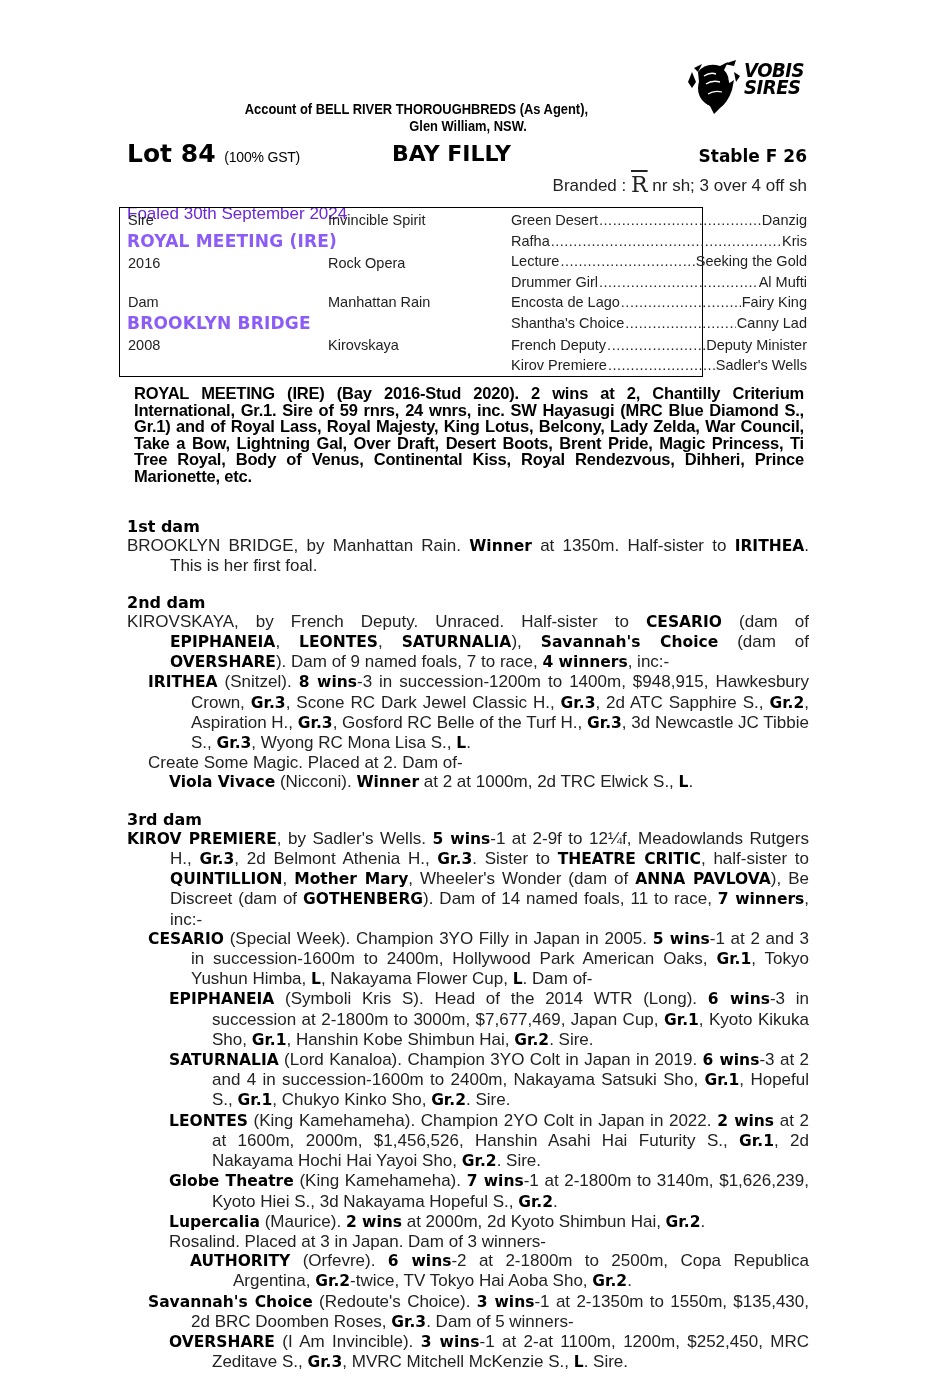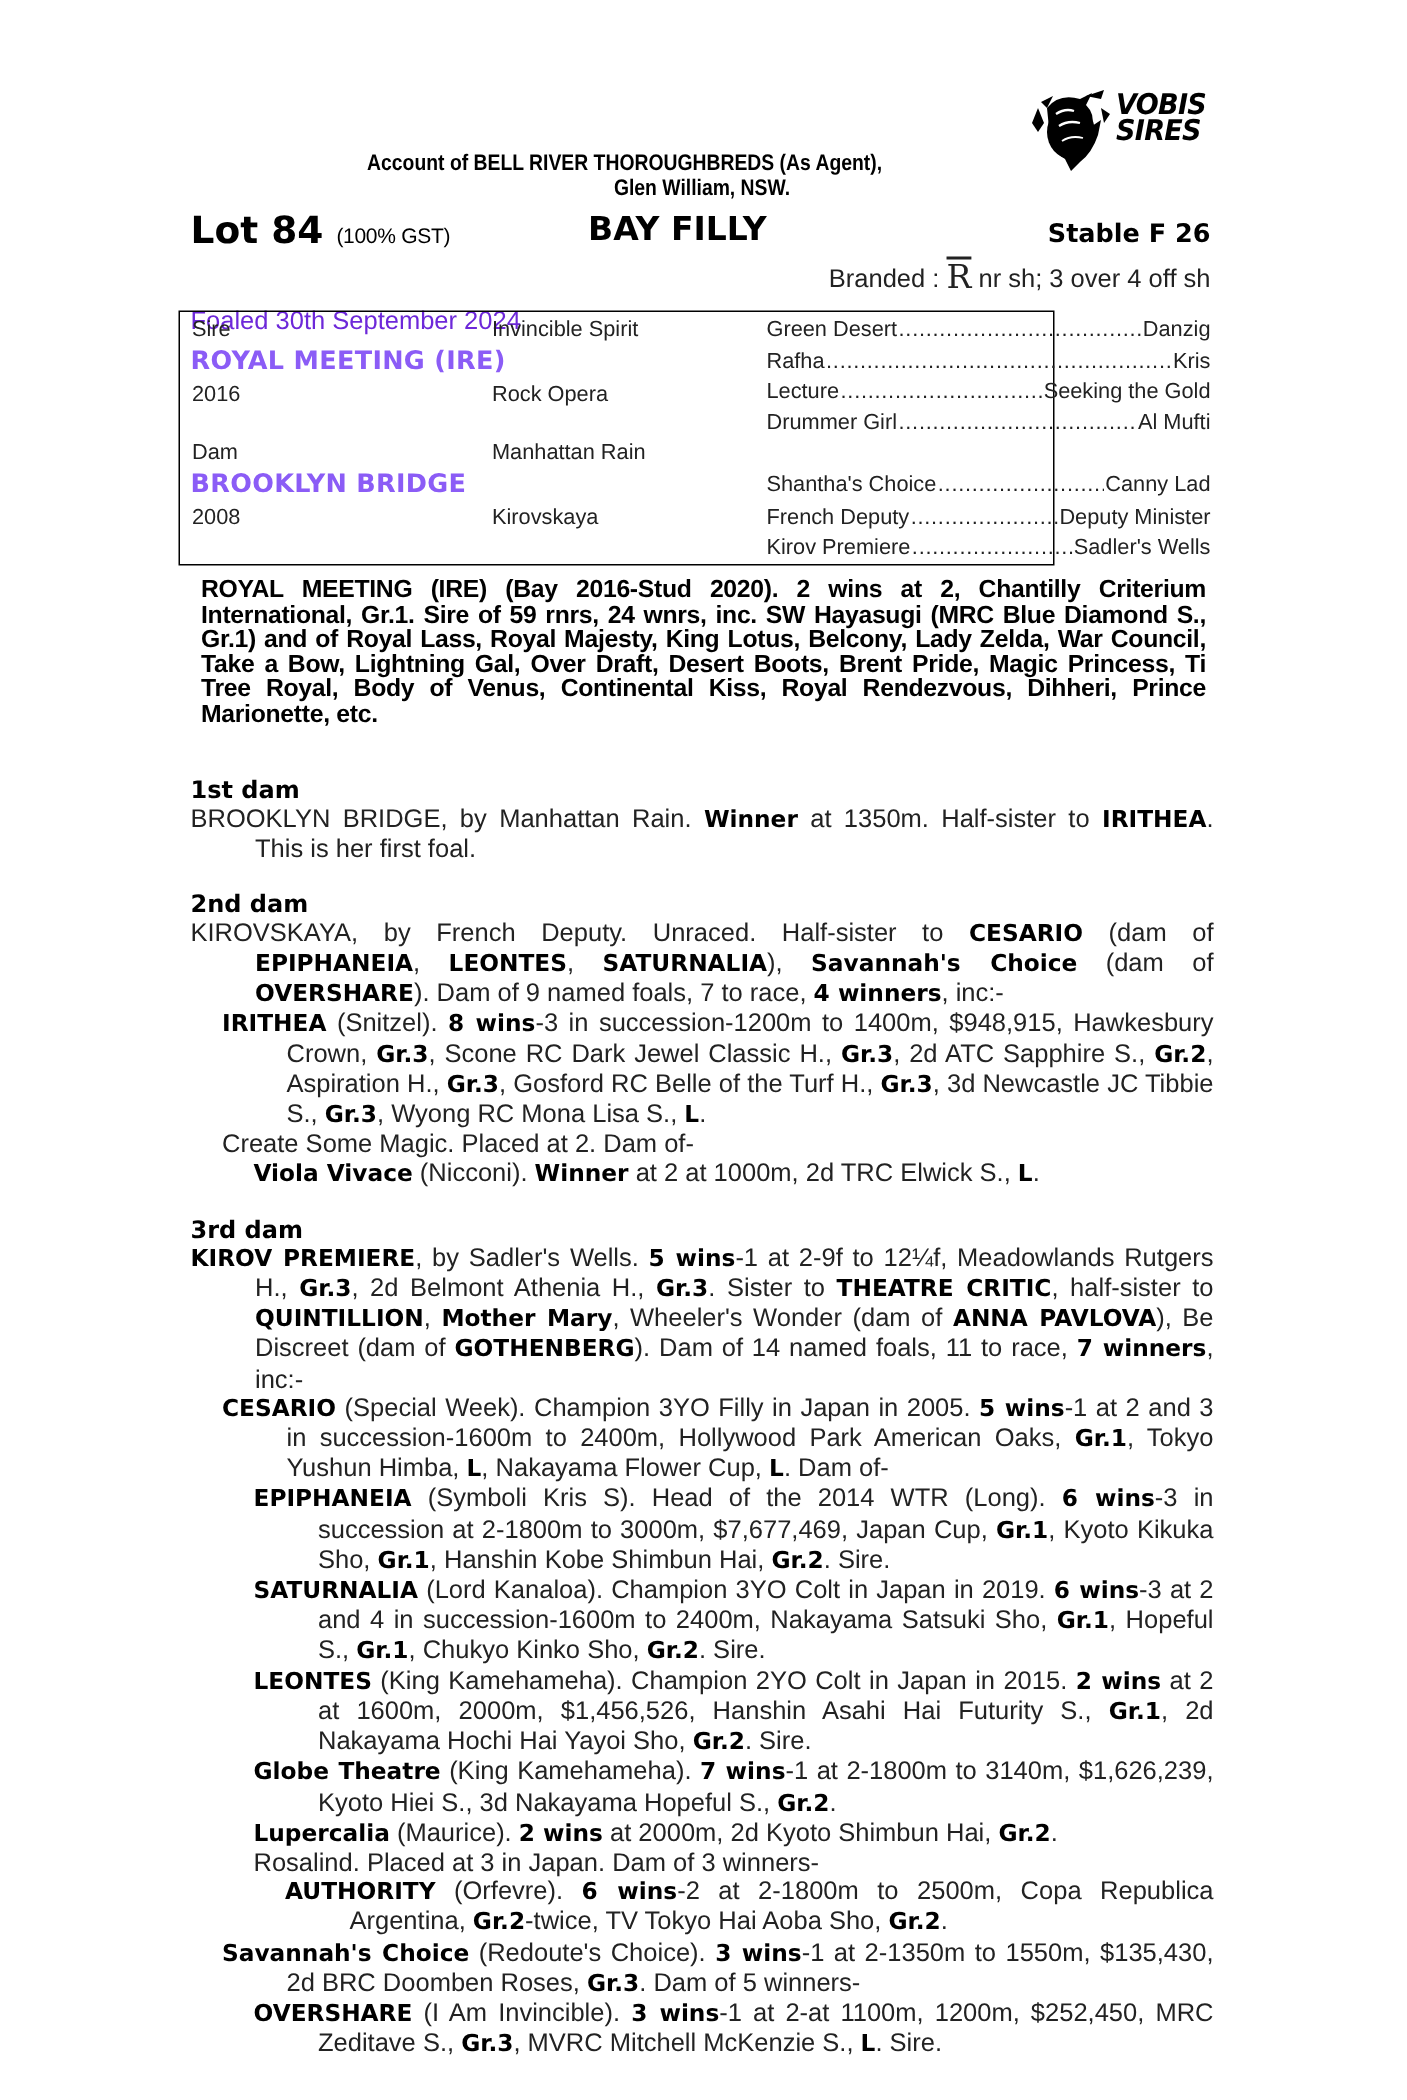--- a/index.html
+++ b/index.html
@@ -119,6 +119,11 @@
         <span class="dots"></span>
         <span>Al Mufti</span>
       </div>
+    <div class="gp" style="top:84px">
+        <span>Encosta de Lago</span>
+        <span class="dots"></span>
+        <span>Fairy King</span>
+      </div>
     <div class="gp" style="top:105px">
         <span>Shantha's Choice</span>
         <span class="dots"></span>

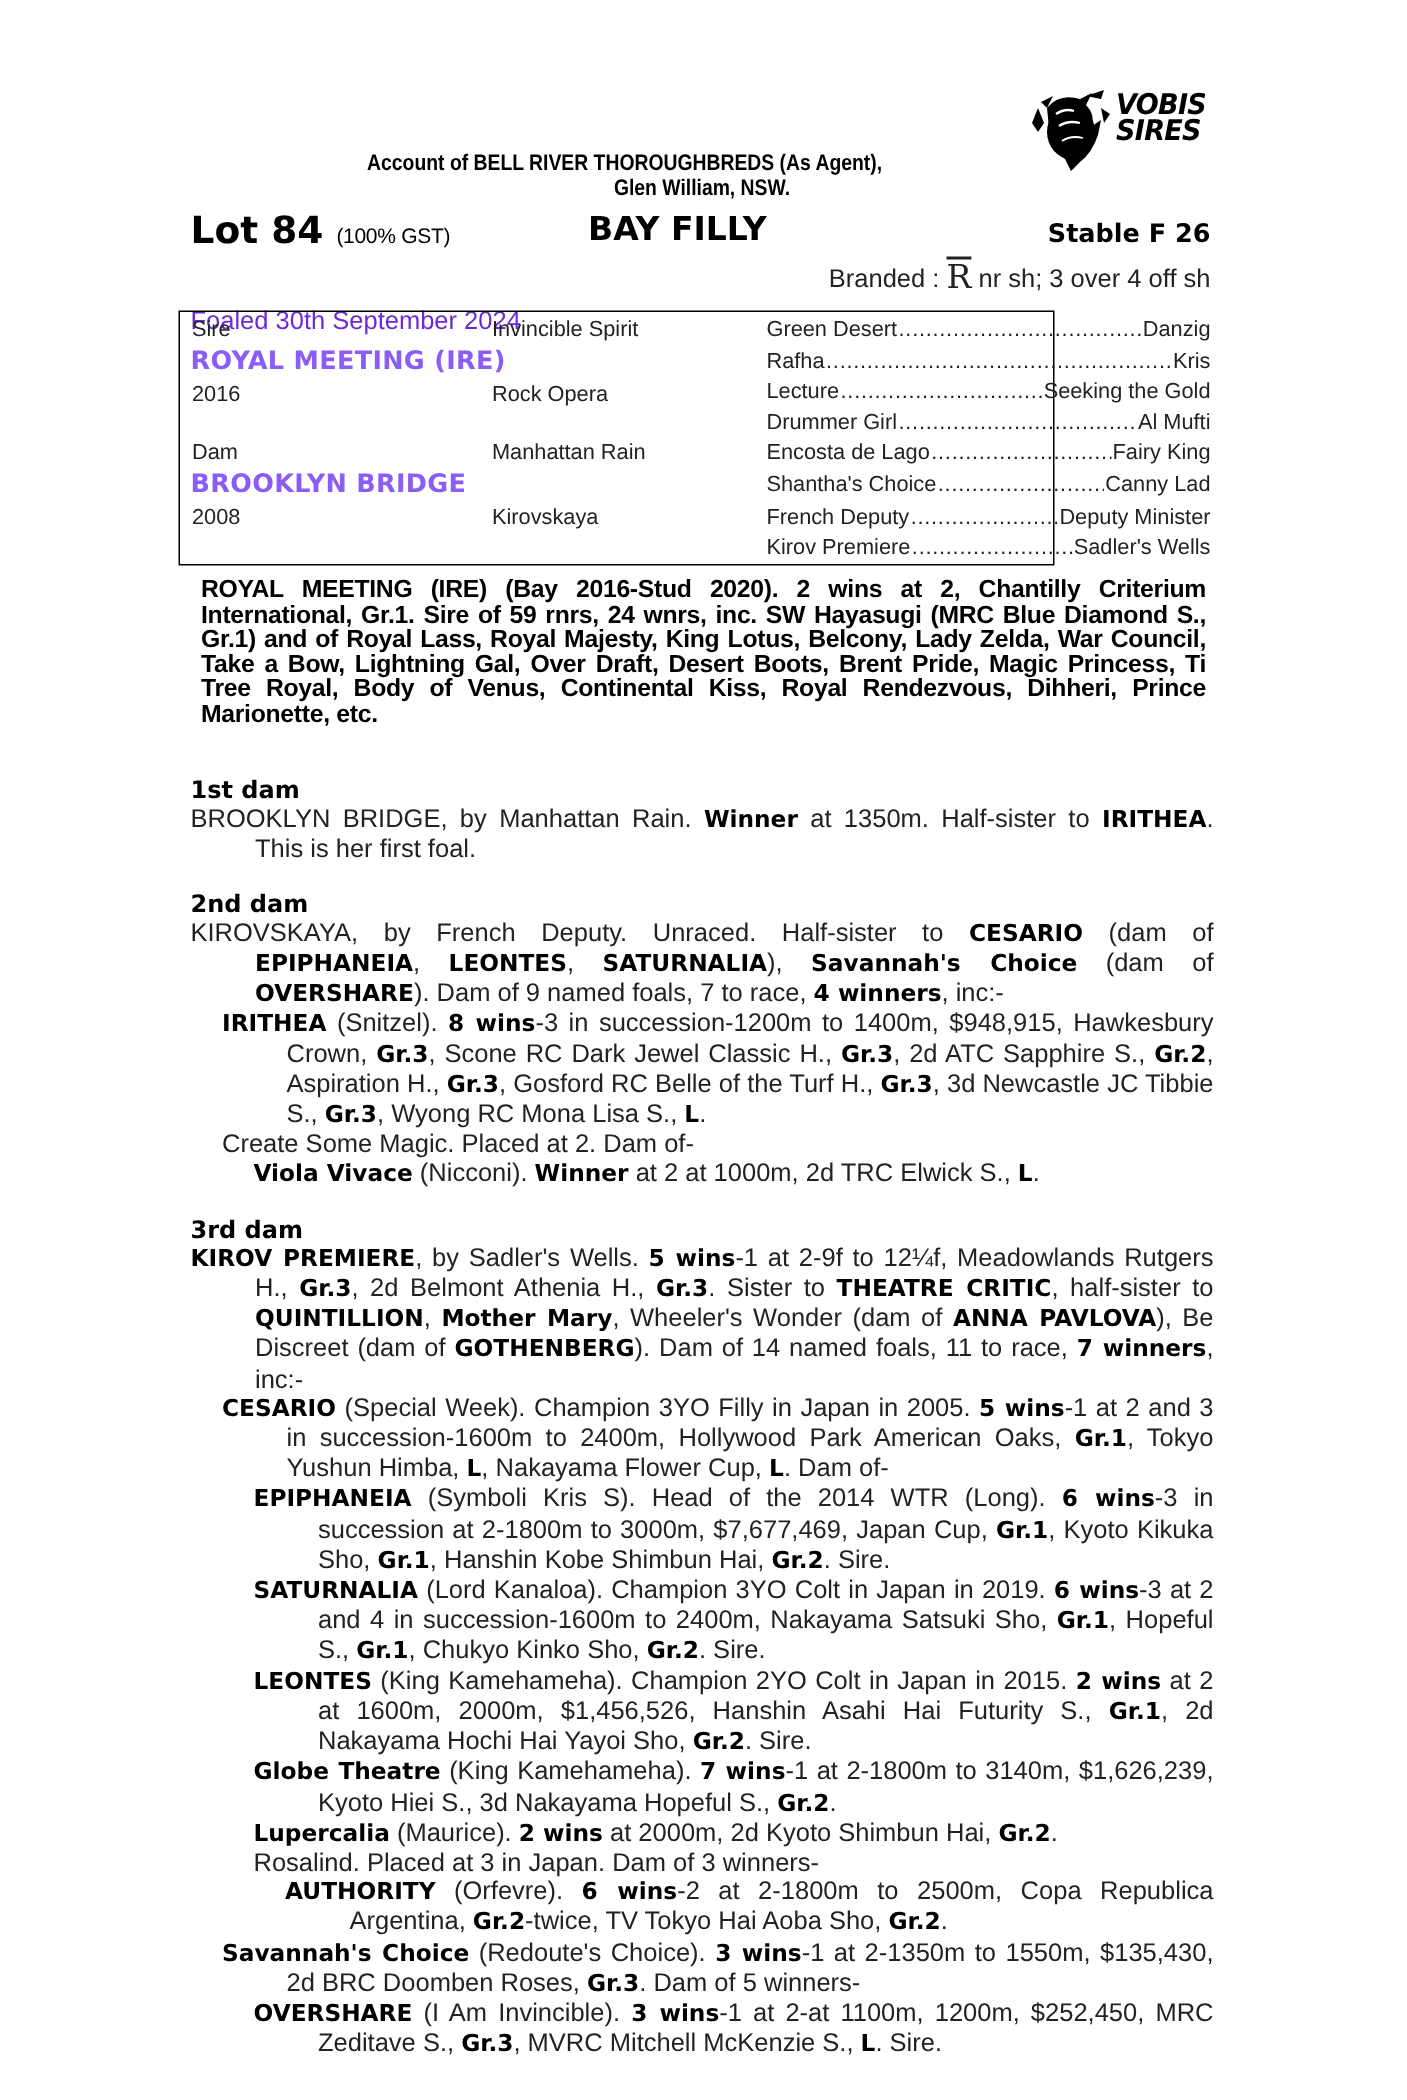--- a/index.html
+++ b/index.html
@@ -178,7 +178,7 @@
       <span class="b">SATURNALIA</span><span> (Lord Kanaloa). Champion 3YO Colt in Japan in 2019. </span><span class="b">6 wins</span><span>-3 at 2 and 4 in succession-1600m to 2400m, Nakayama Satsuki Sho, </span><span class="b">Gr.1</span><span>, Hopeful S., </span><span class="b">Gr.1</span><span>, Chukyo Kinko Sho, </span><span class="b">Gr.2</span><span>. Sire.</span>
     </div>
     <div class="p lvl2">
-      <span class="b">LEONTES</span><span> (King Kamehameha). Champion 2YO Colt in Japan in 2015. </span><span class="b">2 wins</span><span> at 2 at 1600m, 2000m, $1,456,526, Hanshin Asahi Hai Futurity S., </span><span class="b">Gr.1</span><span>, 2d Nakayama Hochi Hai Yayoi Sho, </span><span class="b">Gr.2</span><span>. Sire.</span>
+      <span class="b">LEONTES</span><span> (King Kamehameha). Champion 2YO Colt in Japan in 2022. </span><span class="b">2 wins</span><span> at 2 at 1600m, 2000m, $1,456,526, Hanshin Asahi Hai Futurity S., </span><span class="b">Gr.1</span><span>, 2d Nakayama Hochi Hai Yayoi Sho, </span><span class="b">Gr.2</span><span>. Sire.</span>
     </div>
     <div class="p lvl2">
       <span class="b">Globe Theatre</span><span> (King Kamehameha). </span><span class="b">7 wins</span><span>-1 at 2-1800m to 3140m, $1,626,239, Kyoto Hiei S., 3d Nakayama Hopeful S., </span><span class="b">Gr.2</span><span>.</span>

